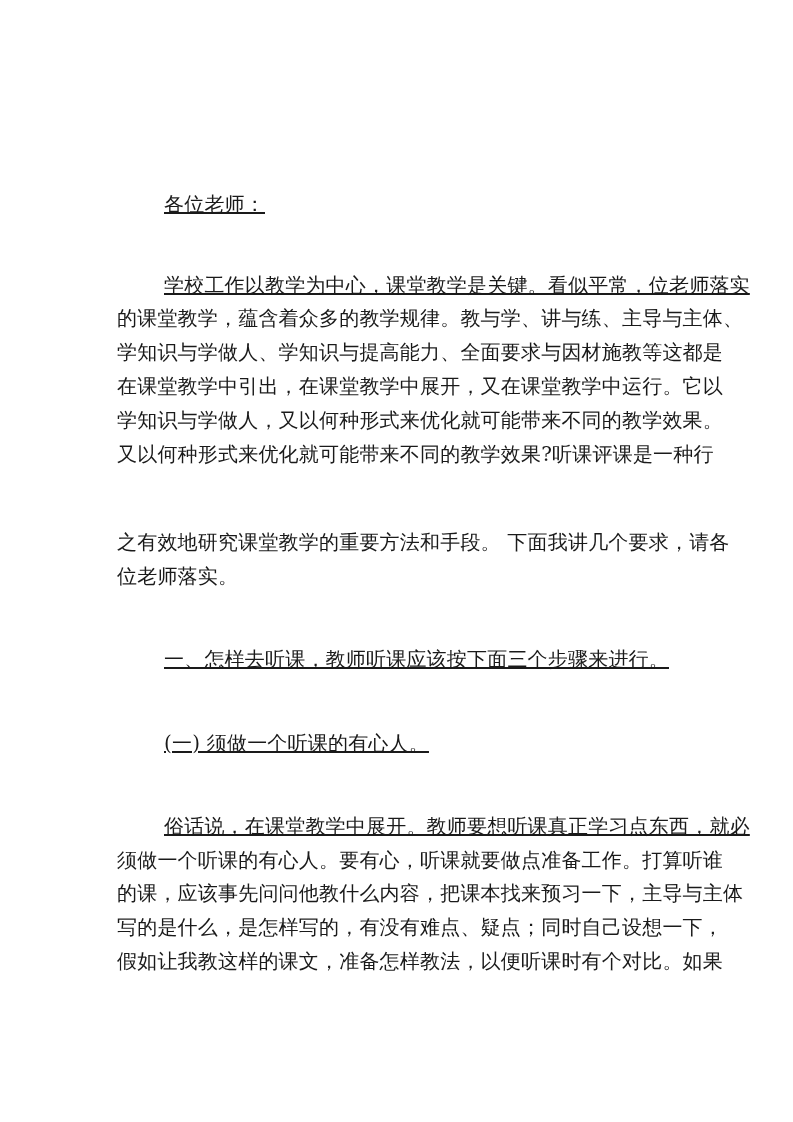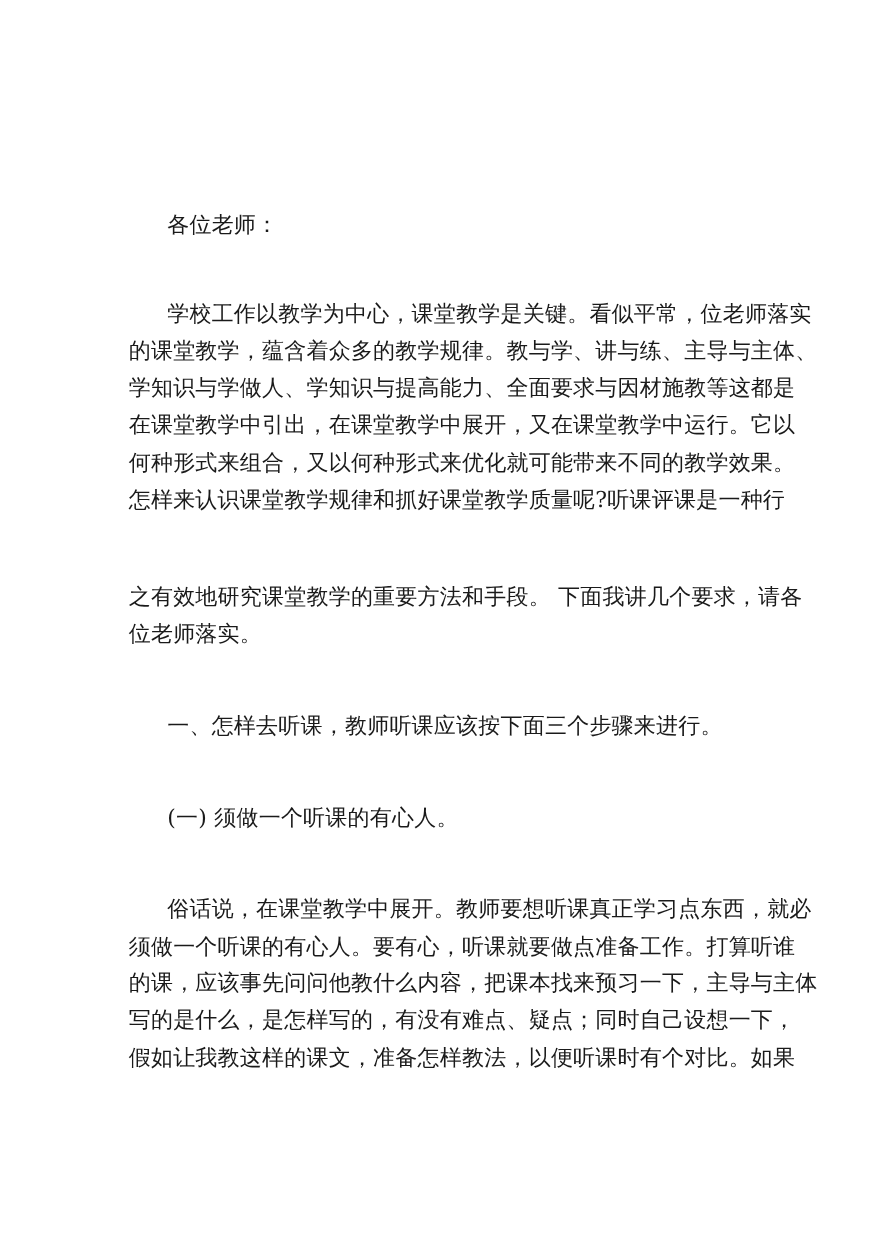--- a/index.html
+++ b/index.html
@@ -21,7 +21,7 @@
     height: 26px;
     letter-spacing: 0.2px;
   }
-  .indent { left: 35px; }
+  .indent { left: 47px; text-decoration: underline; }
 </style>
 </head>
 <body>

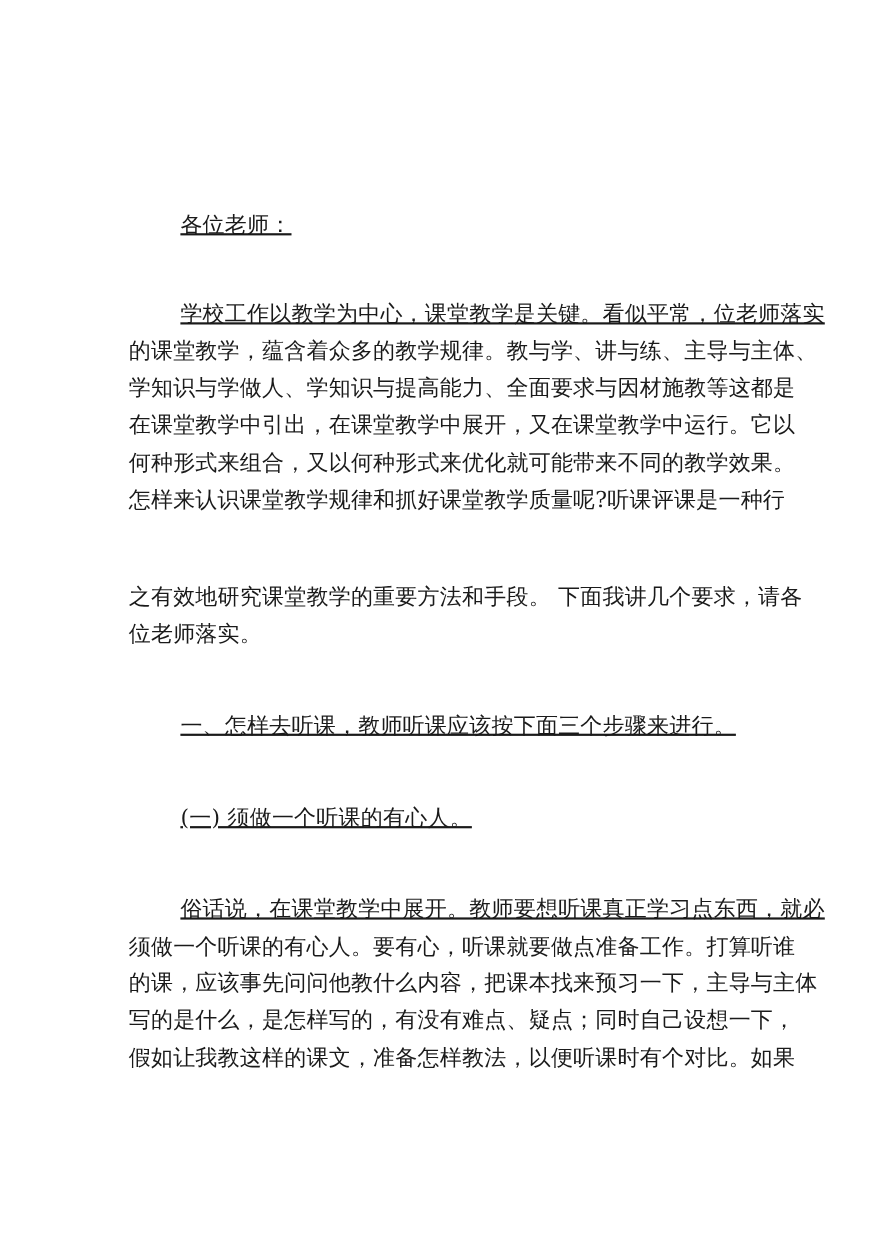--- a/index.html
+++ b/index.html
@@ -34,7 +34,7 @@
     <div class="line" style="top:305px">的课堂教学，蕴含着众多的教学规律。教与学、讲与练、主导与主体、</div>
     <div class="line" style="top:339px">学知识与学做人、学知识与提高能力、全面要求与因材施教等这都是</div>
     <div class="line" style="top:373px">在课堂教学中引出，在课堂教学中展开，又在课堂教学中运行。它以</div>
-    <div class="line" style="top:407px">何种形式来组合，又以何种形式来优化就可能带来不同的教学效果。</div>
+    <div class="line" style="top:407px">学知识与学做人，又以何种形式来优化就可能带来不同的教学效果。</div>
     <div class="line" style="top:441px">怎样来认识课堂教学规律和抓好课堂教学质量呢?听课评课是一种行</div>
     <div class="line" style="top:529px">之有效地研究课堂教学的重要方法和手段。 下面我讲几个要求，请各</div>
     <div class="line" style="top:563px">位老师落实。</div>

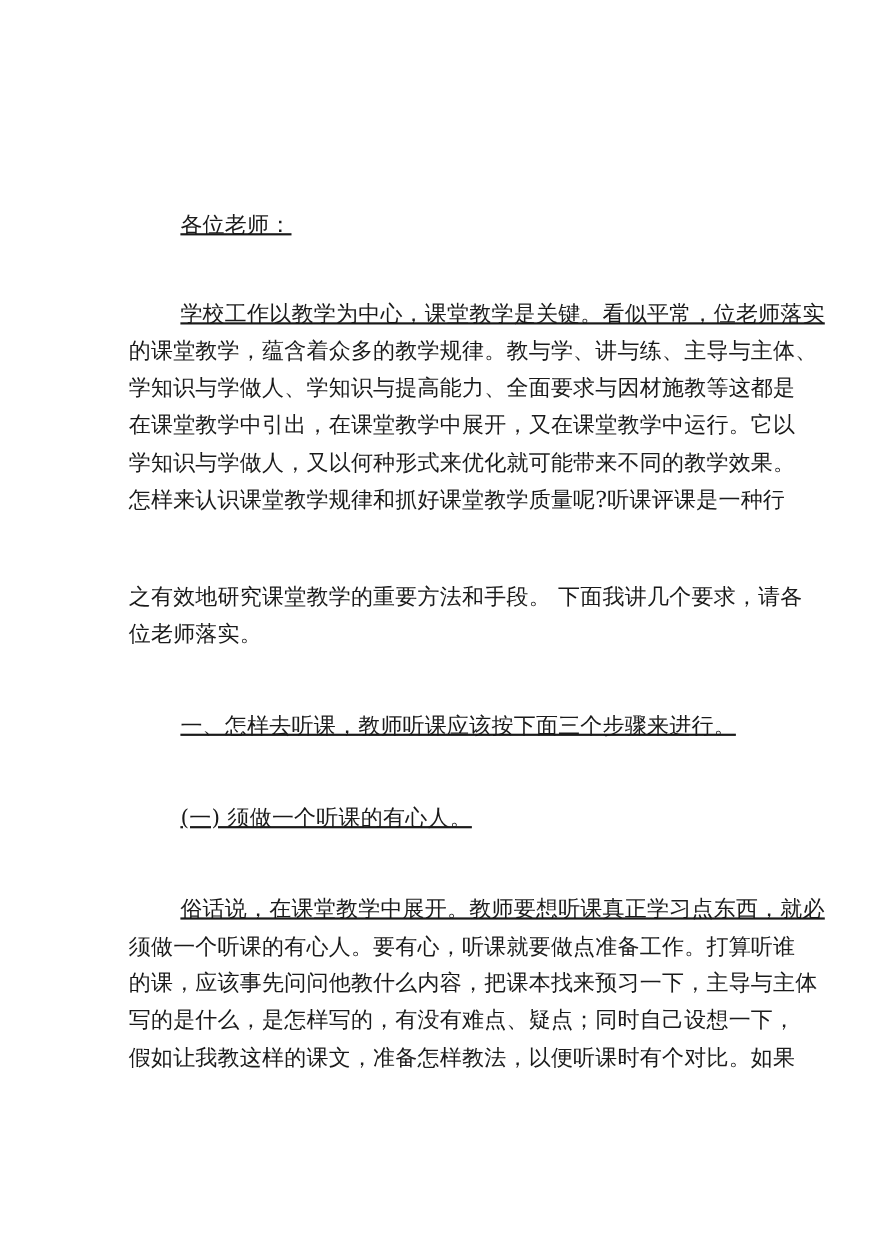--- a/index.html
+++ b/index.html
@@ -35,7 +35,7 @@
     <div class="line" style="top:339px">学知识与学做人、学知识与提高能力、全面要求与因材施教等这都是</div>
     <div class="line" style="top:373px">在课堂教学中引出，在课堂教学中展开，又在课堂教学中运行。它以</div>
     <div class="line" style="top:407px">学知识与学做人，又以何种形式来优化就可能带来不同的教学效果。</div>
-    <div class="line" style="top:441px">怎样来认识课堂教学规律和抓好课堂教学质量呢?听课评课是一种行</div>
+    <div class="line" style="top:441px">又以何种形式来优化就可能带来不同的教学效果?听课评课是一种行</div>
     <div class="line" style="top:529px">之有效地研究课堂教学的重要方法和手段。 下面我讲几个要求，请各</div>
     <div class="line" style="top:563px">位老师落实。</div>
   </div>

